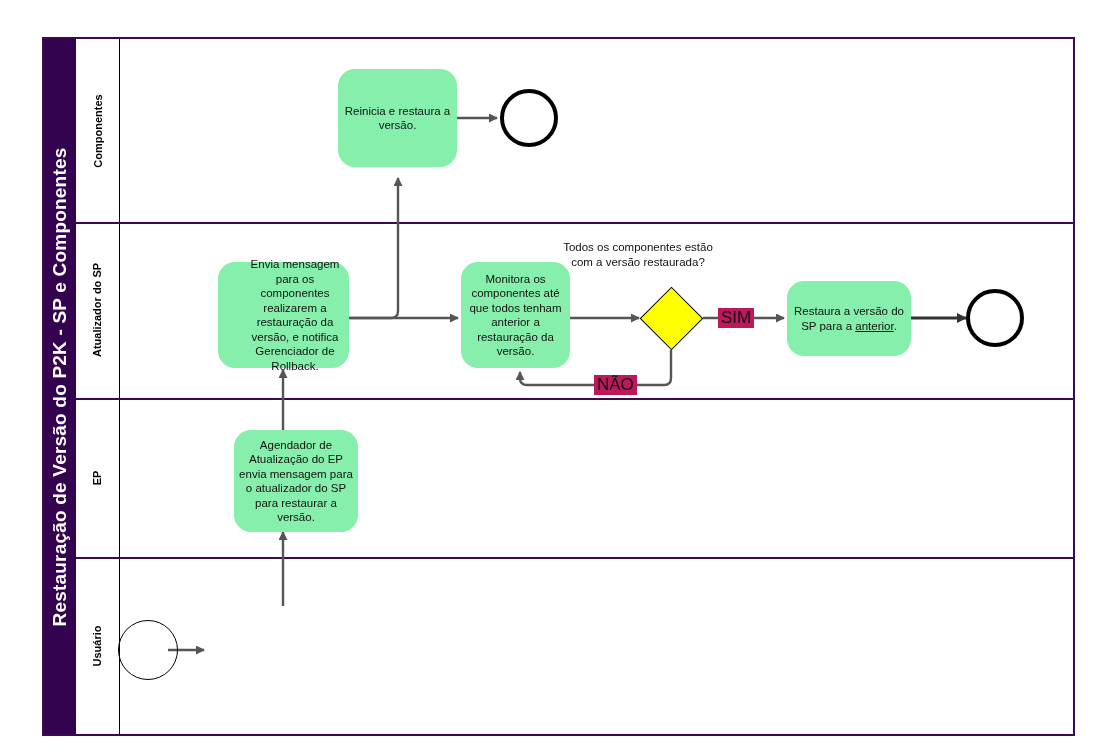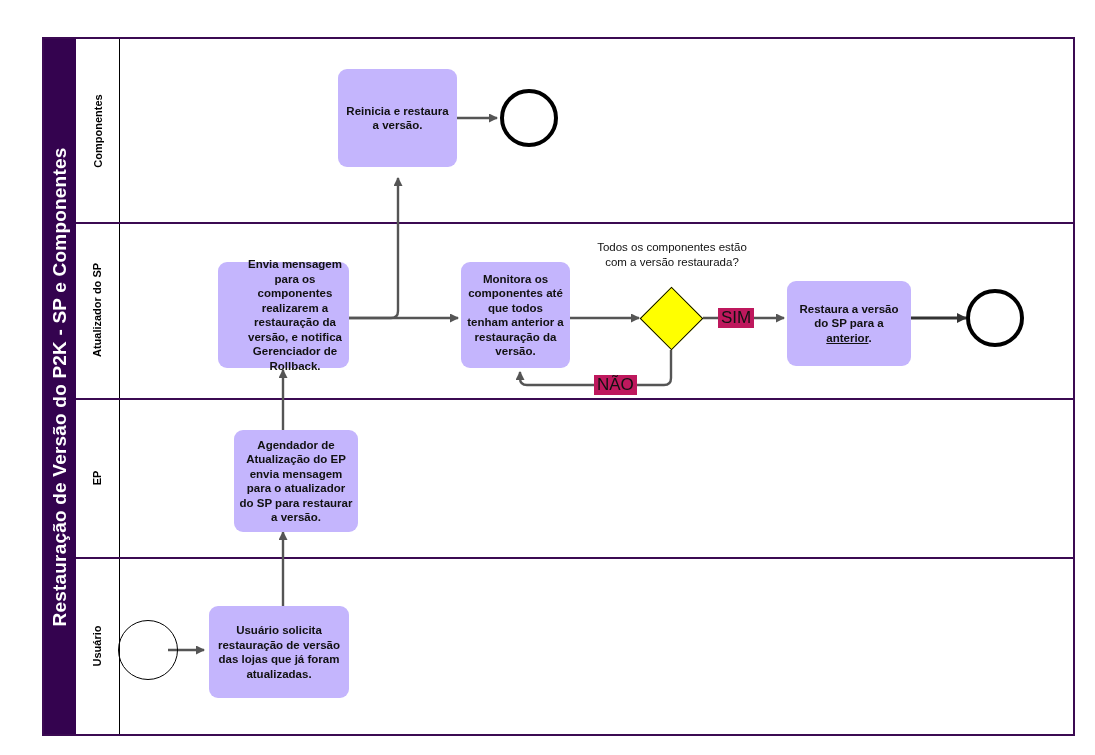--- a/index.html
+++ b/index.html
@@ -74,8 +74,8 @@
   
   .task {
     position: absolute;
-    background: #c4b5fd;
-    border-radius: 9px;
+    background: #86efac;
+    border-radius: 17px;
     box-sizing: border-box;
     display: flex;
     align-items: center;
@@ -85,7 +85,6 @@
     font-size: 11.5px;
     line-height: 14.5px;
     padding: 3px 5px;
-    font-weight: bold;
   }
   .task .u { text-decoration: underline; }
 

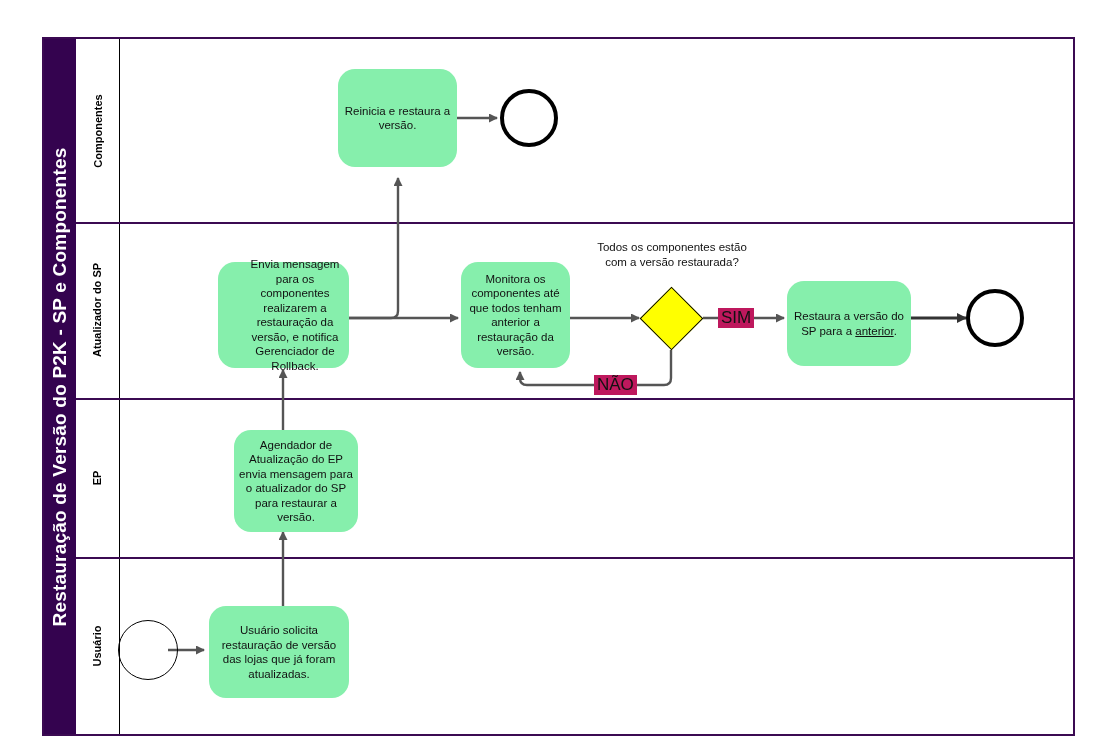--- a/index.html
+++ b/index.html
@@ -210,7 +210,7 @@
 
   <div class="gateway" style="left:649px; top:296px; width:45px; height:45px;"></div>
 
-  <div class="gw-question" style="left:572px; top:240px; width:200px;">Todos os componentes estão
+  <div class="gw-question" style="left:538px; top:240px; width:200px;">Todos os componentes estão
 com a versão restaurada?</div>
 
   <div class="task" style="left:338px; top:69px; width:119px; height:98px;">

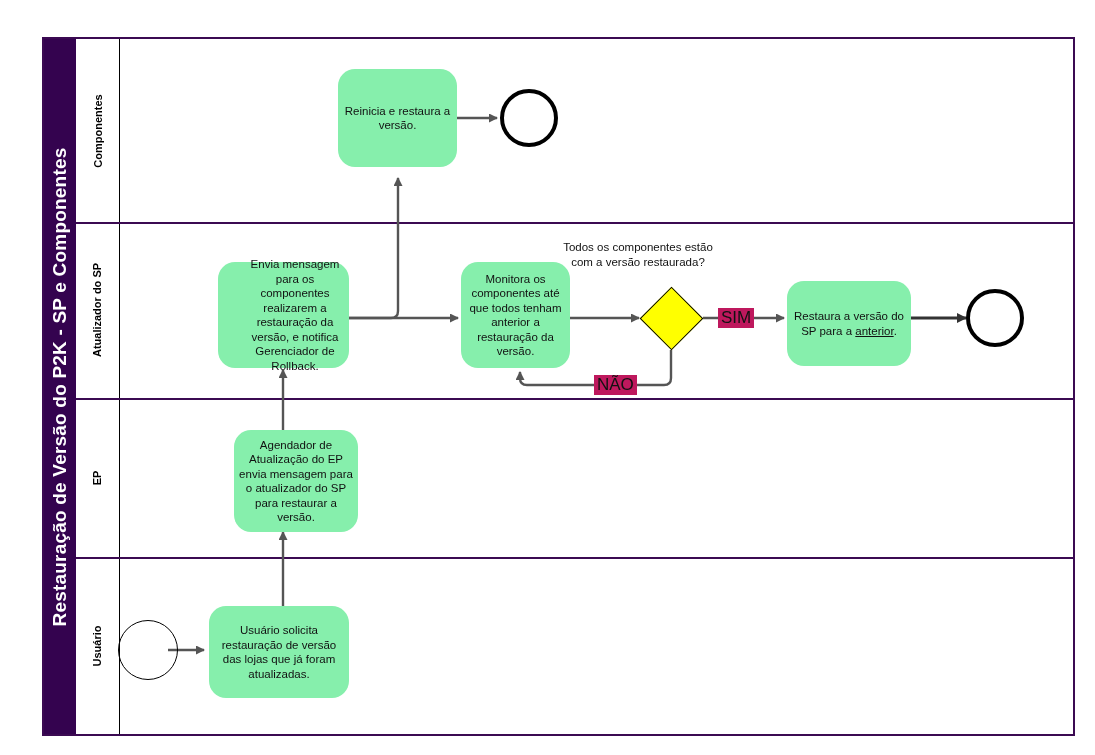--- a/index.html
+++ b/index.html
@@ -225,7 +225,7 @@
     <span>Monitora os componentes até que todos tenham anterior a restauração da versão.</span>
   </div>
 
-  <div class="task" style="left:787px; top:281px; width:124px; height:85px;">
+  <div class="task" style="left:787px; top:281px; width:124px; height:75px;">
     <span>
       <span>Restaura a versão do SP para a </span><span class="u">anterior</span><span>.</span>
     </span>

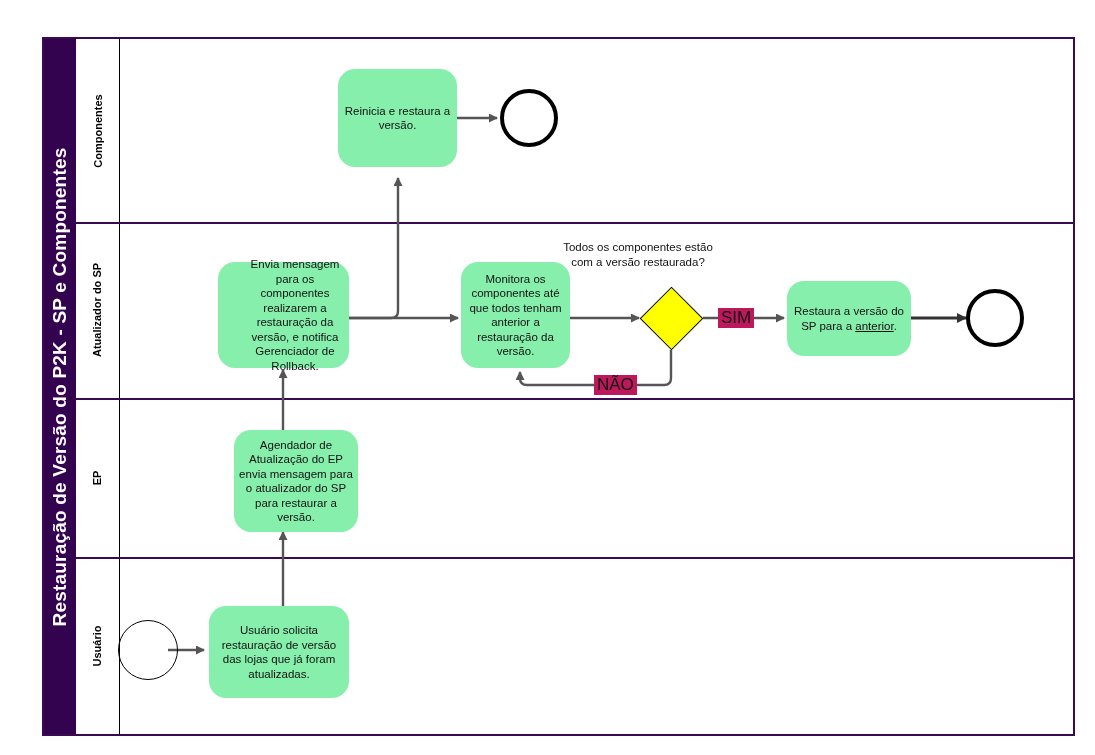--- a/index.html
+++ b/index.html
@@ -235,9 +235,6 @@
     <span>Agendador de Atualização do EP envia mensagem para o atualizador do SP para restaurar a versão.</span>
   </div>
 
-  <div class="task" style="left:209px; top:606px; width:140px; height:92px;">
-    <span>Usuário solicita restauração de versão das lojas que já foram atualizadas.</span>
-  </div>
 
   <div class="flow-label" style="left:718px; top:308px;">SIM</div>
 

